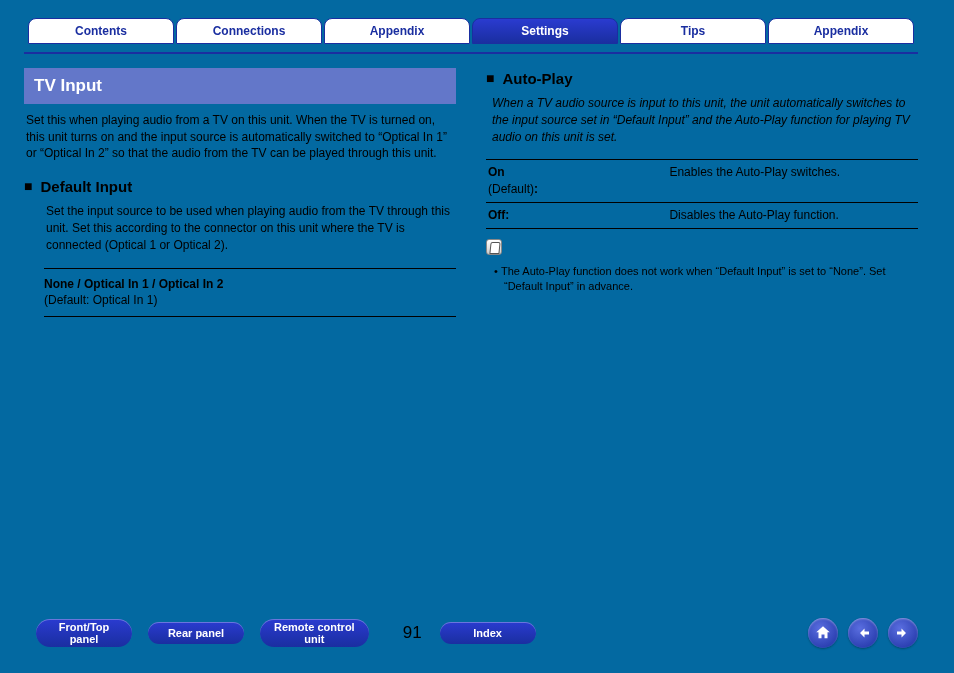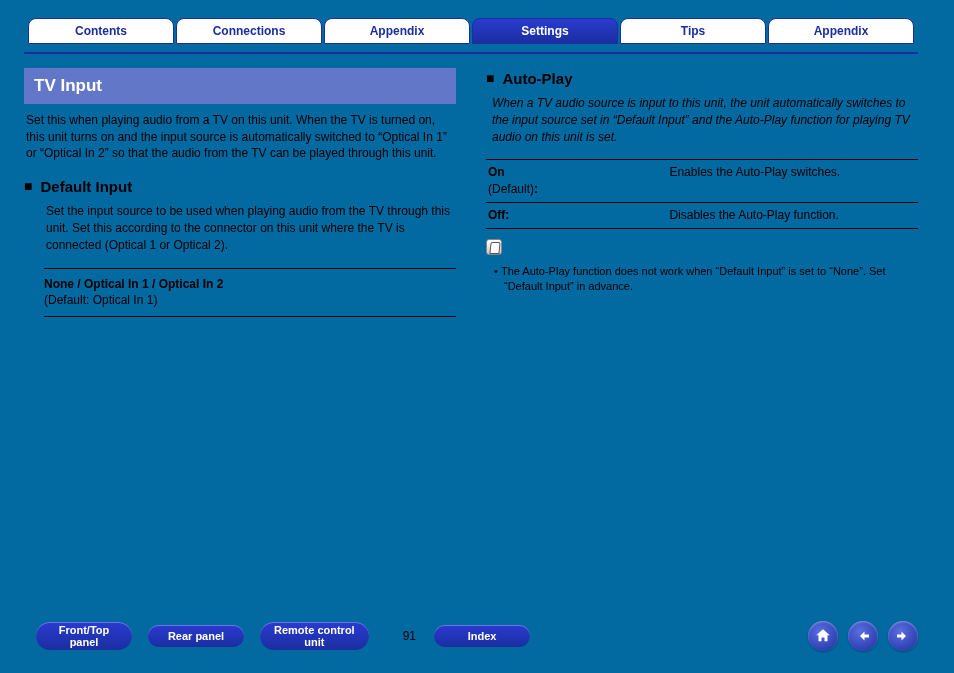--- a/index.html
+++ b/index.html
@@ -126,7 +126,7 @@
     cursor:pointer;
   }
   .pill.two { padding: 2px 14px;}
-  .pagenum { font-size: 12px; margin: 12px 18px; }
+  .pagenum { font-size: 17px; margin: 12px 18px; }
   .spacer { flex:1; }
   .circle {
     width: 30px; height:30px;

